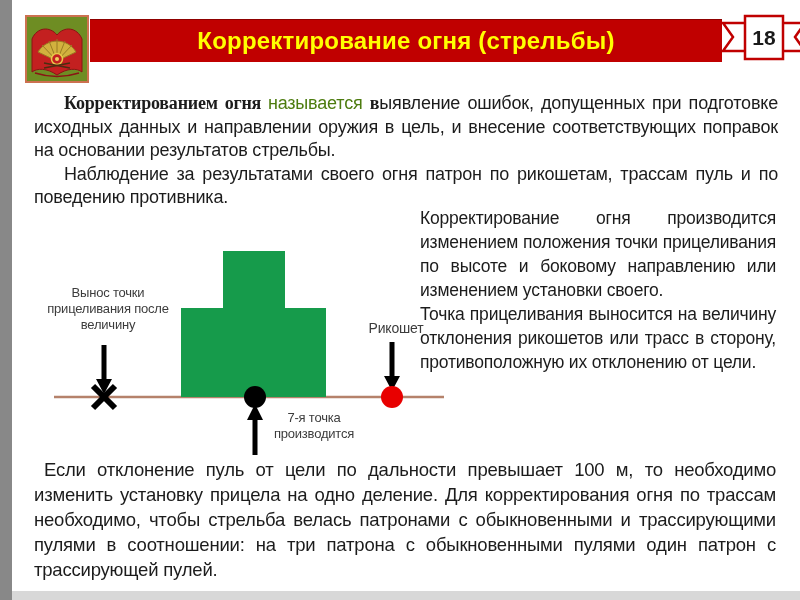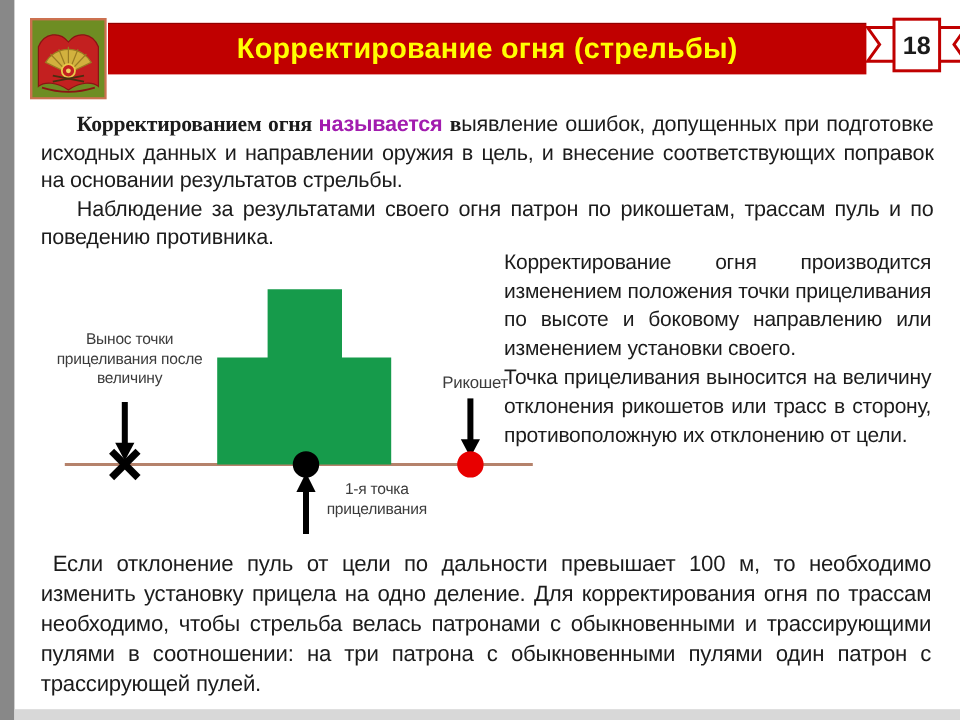--- a/index.html
+++ b/index.html
@@ -26,7 +26,7 @@
   }
   .intro p{margin:0;text-indent:30px;}
   .b{font-weight:bold;font-family:Liberation Serif, serif;}
-  .red{color:#a21caf;font-weight:bold;}
+  .red{color:#4d7c0f;font-weight:normal;}
   .side-text{
     position:absolute;left:408px;top:206px;width:356px;
     font-size:17.5px;line-height:24px;text-align:justify;letter-spacing:-0.2px;

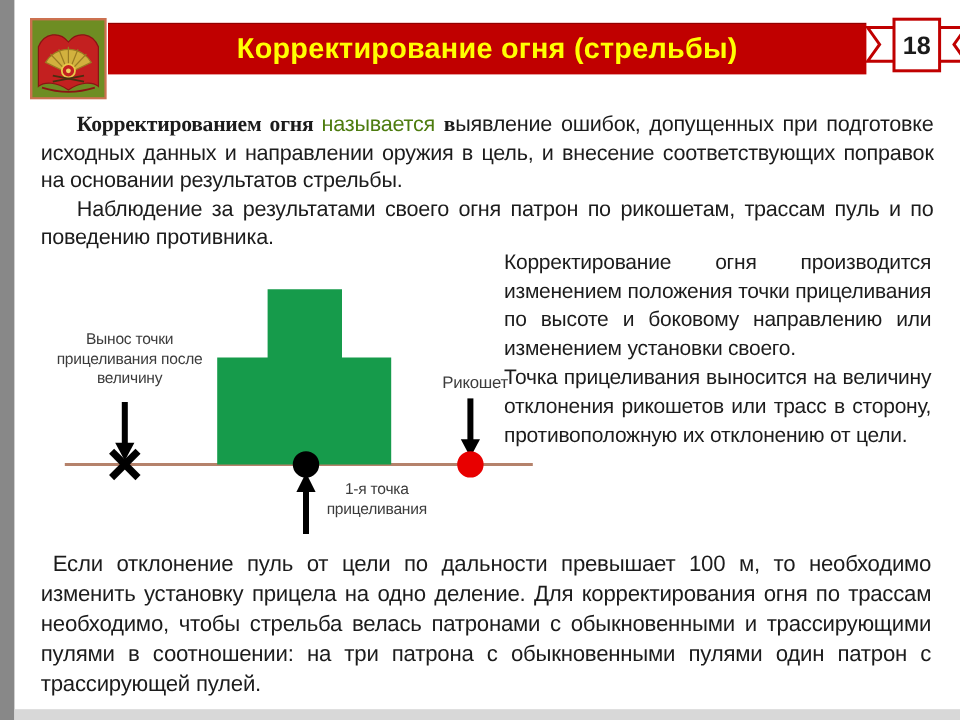--- a/index.html
+++ b/index.html
@@ -38,7 +38,7 @@
     text-indent:10px;
   }
   
-  .diagram{position:absolute;left:0;top:220px;width:450px;height:250px;}
+  .diagram{position:absolute;left:0;top:230px;width:450px;height:250px;}
   .diagram svg{position:absolute;left:0;top:0;}
   .dlabel{
     position:absolute;color:#3c3c3c;font-size:13px;line-height:16px;

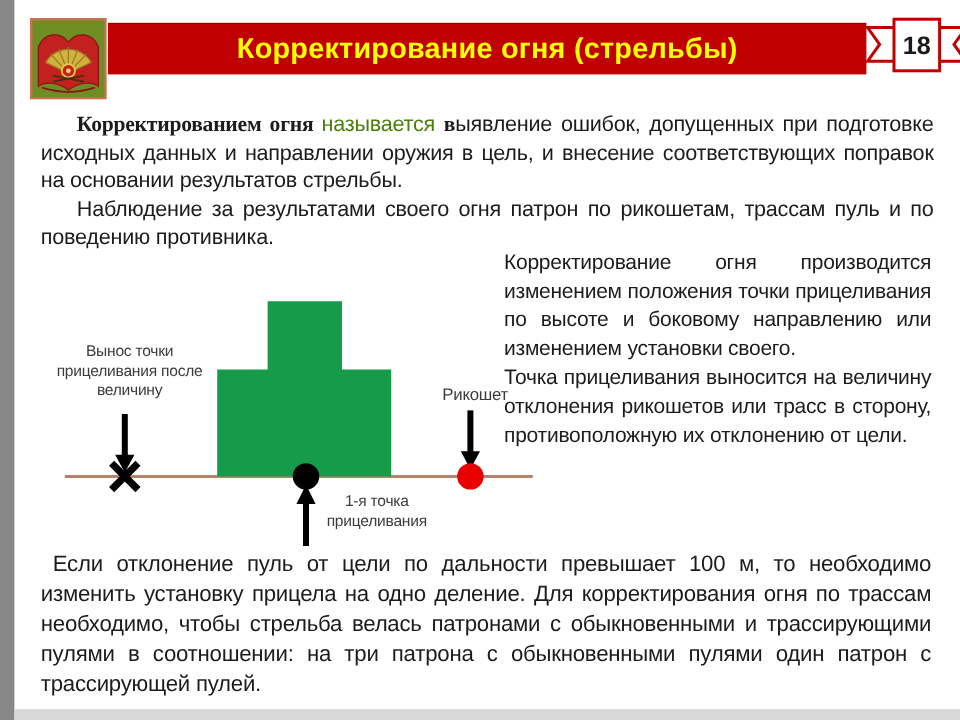--- a/index.html
+++ b/index.html
@@ -141,7 +141,7 @@
     </div>
     <div class="dlabel dlabel-ricochet">Рикошет</div>
     <div class="dlabel dlabel-aim">
-      <span>1-я точка</span><br>
+      <span>7-я точка</span><br>
       <span>прицеливания</span>
     </div>
   </div>

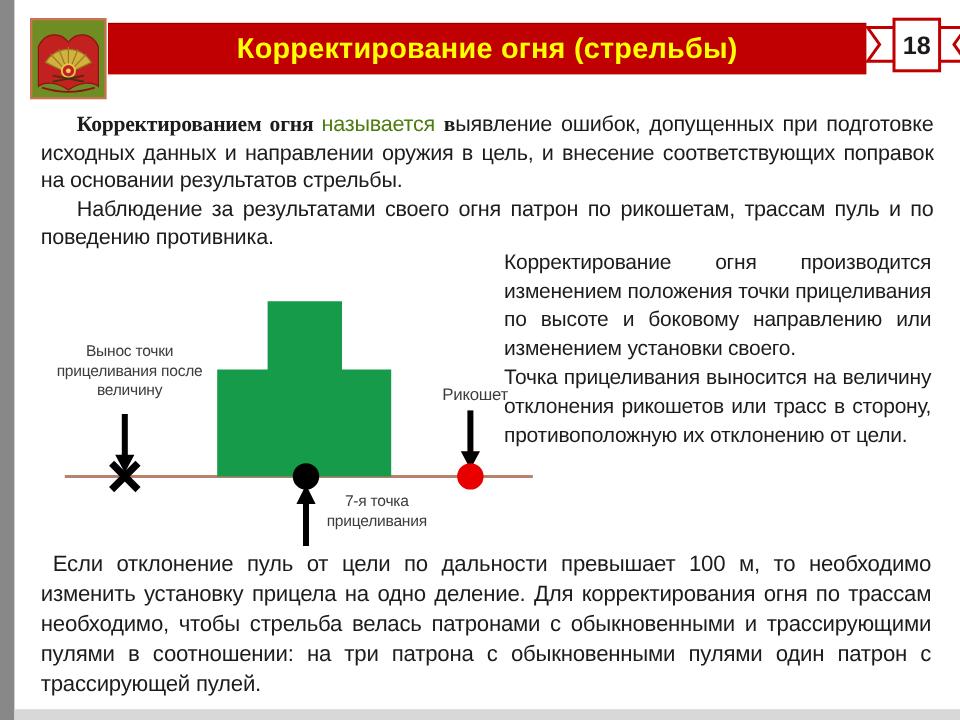--- a/index.html
+++ b/index.html
@@ -142,7 +142,7 @@
     <div class="dlabel dlabel-ricochet">Рикошет</div>
     <div class="dlabel dlabel-aim">
       <span>7-я точка</span><br>
-      <span>прицеливания</span>
+      <span>производится</span>
     </div>
   </div>
 

